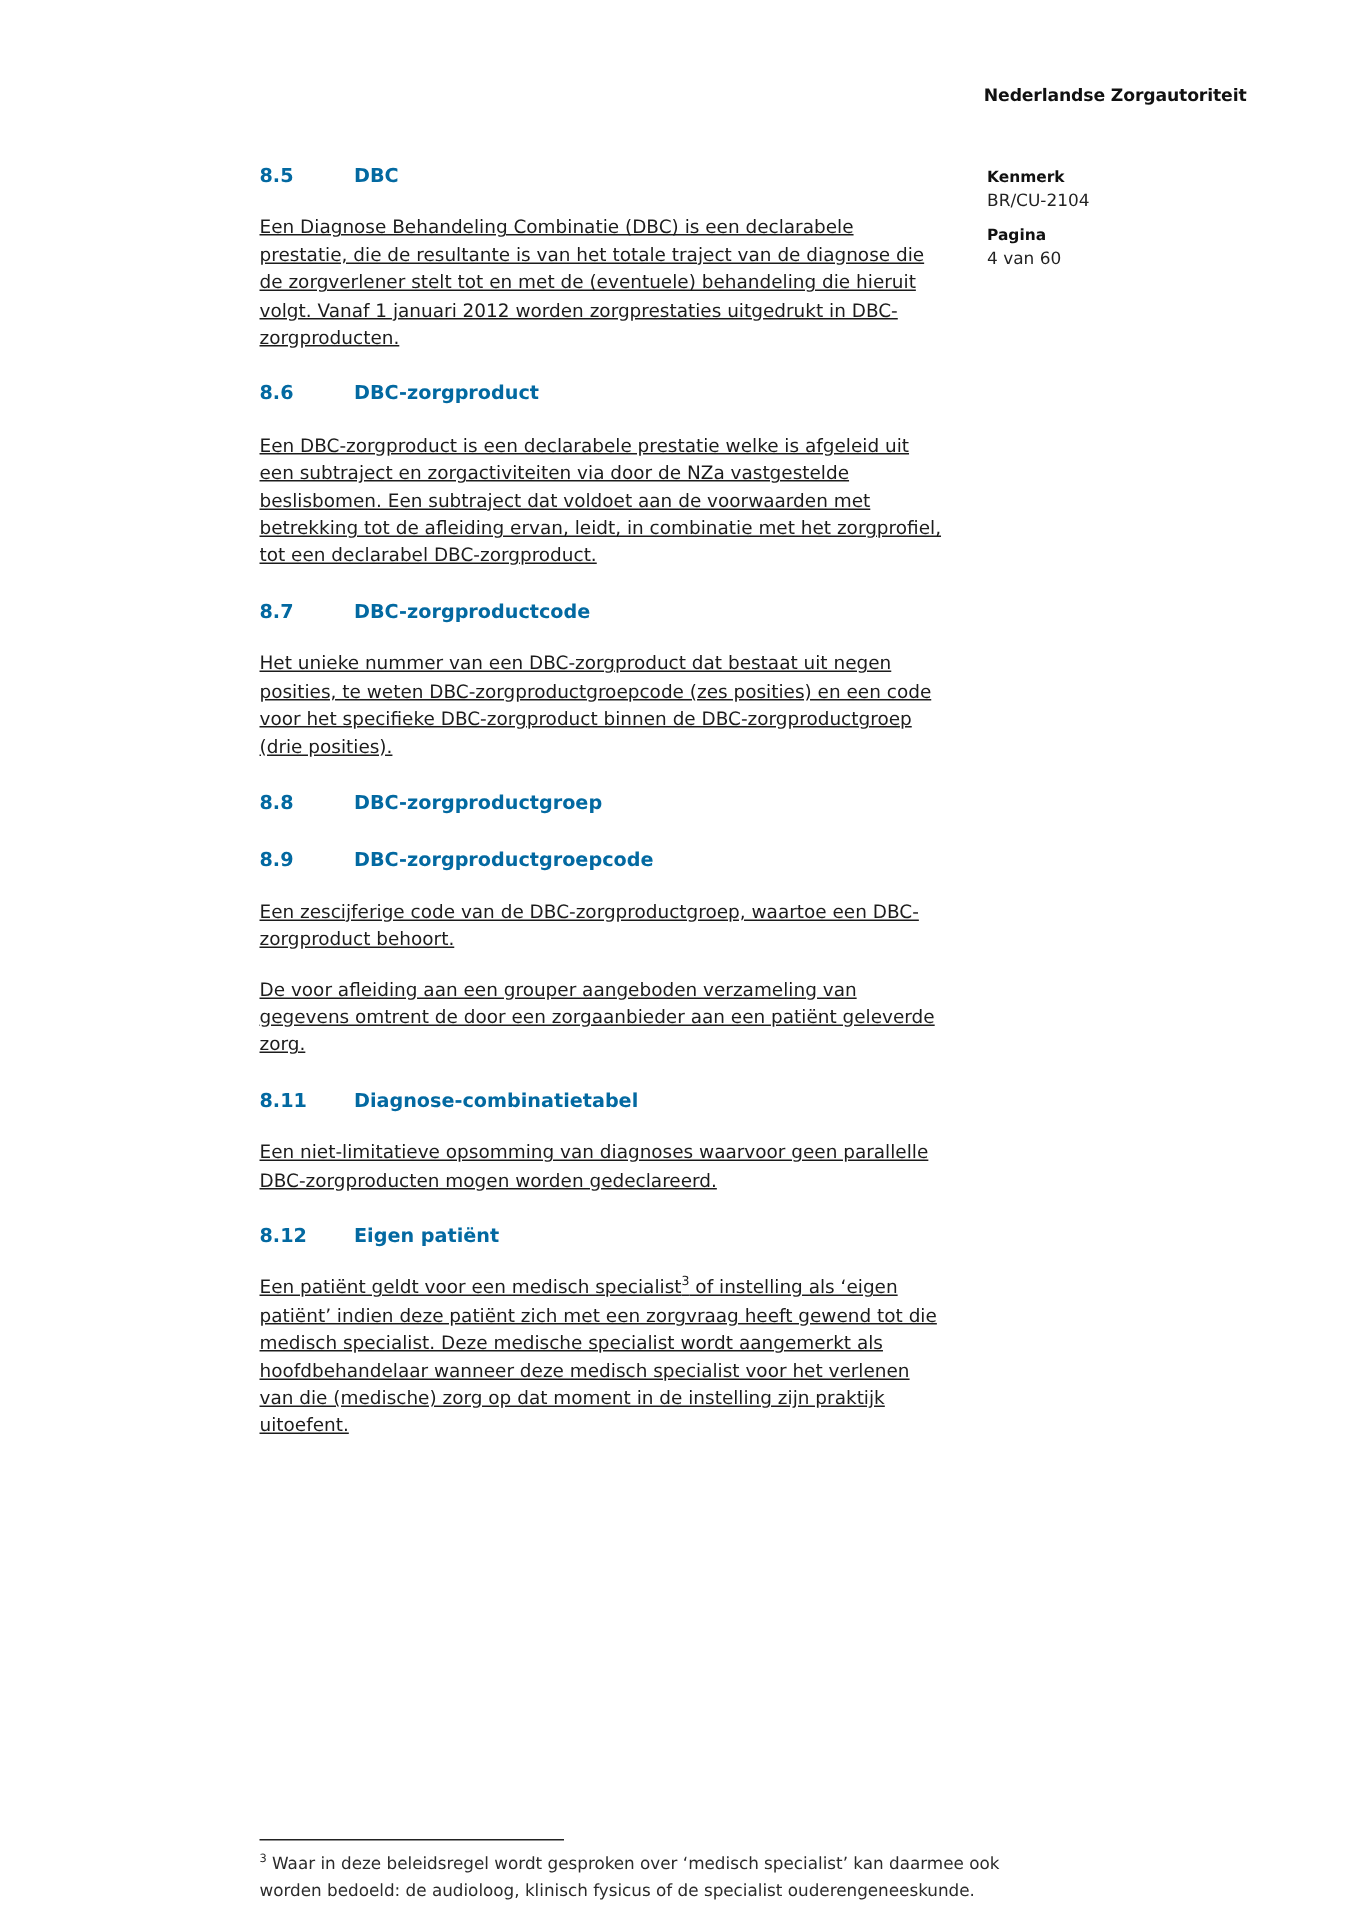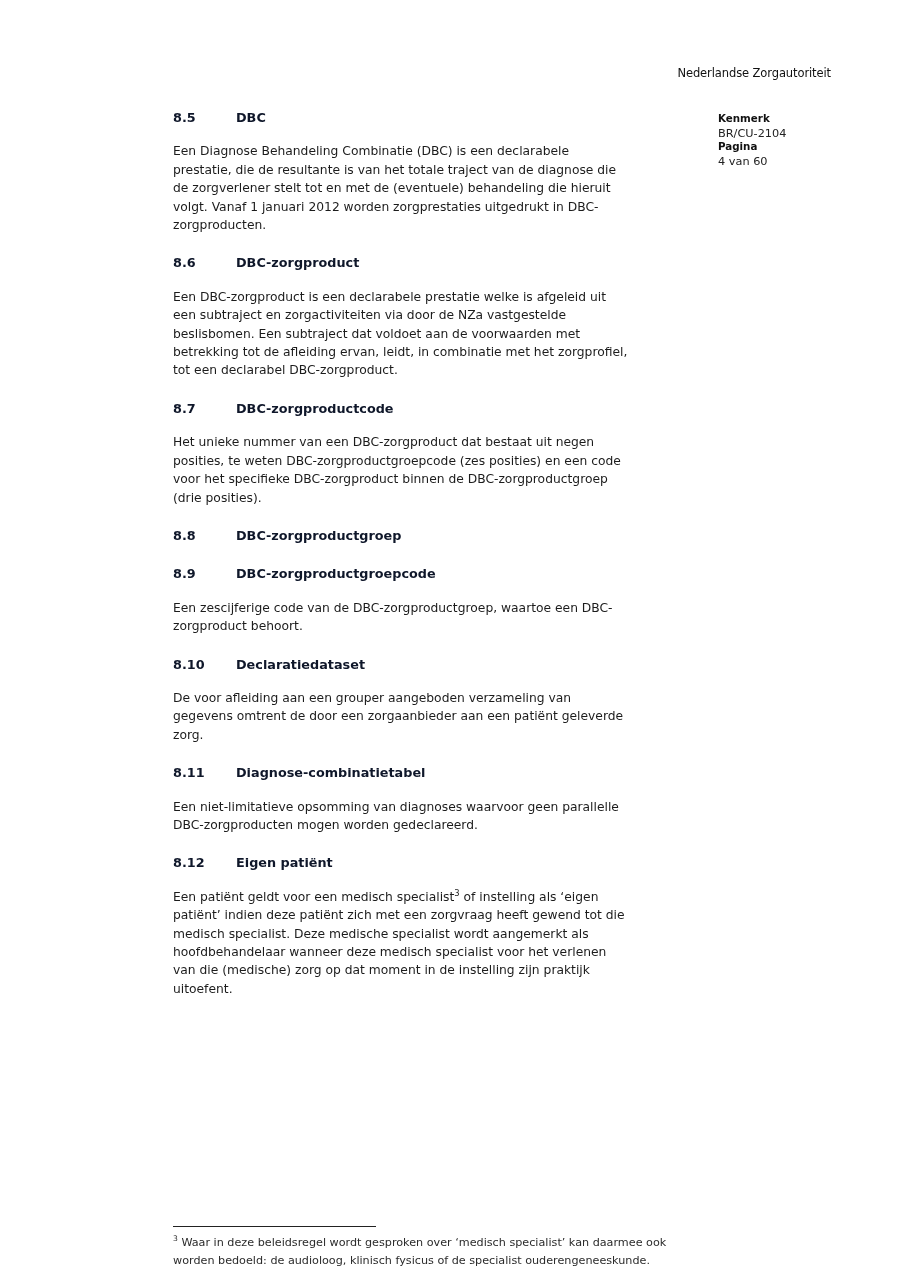--- a/index.html
+++ b/index.html
@@ -19,10 +19,10 @@
   
   .org-title {
     position: absolute;
-    top: 66px;
+    top: 56px;
     right: 69px;
     font-size: 11.5px;
-    font-weight: normal;
+    font-weight: bold;
     color: #111;
     letter-spacing: -0.1px;
     white-space: nowrap;

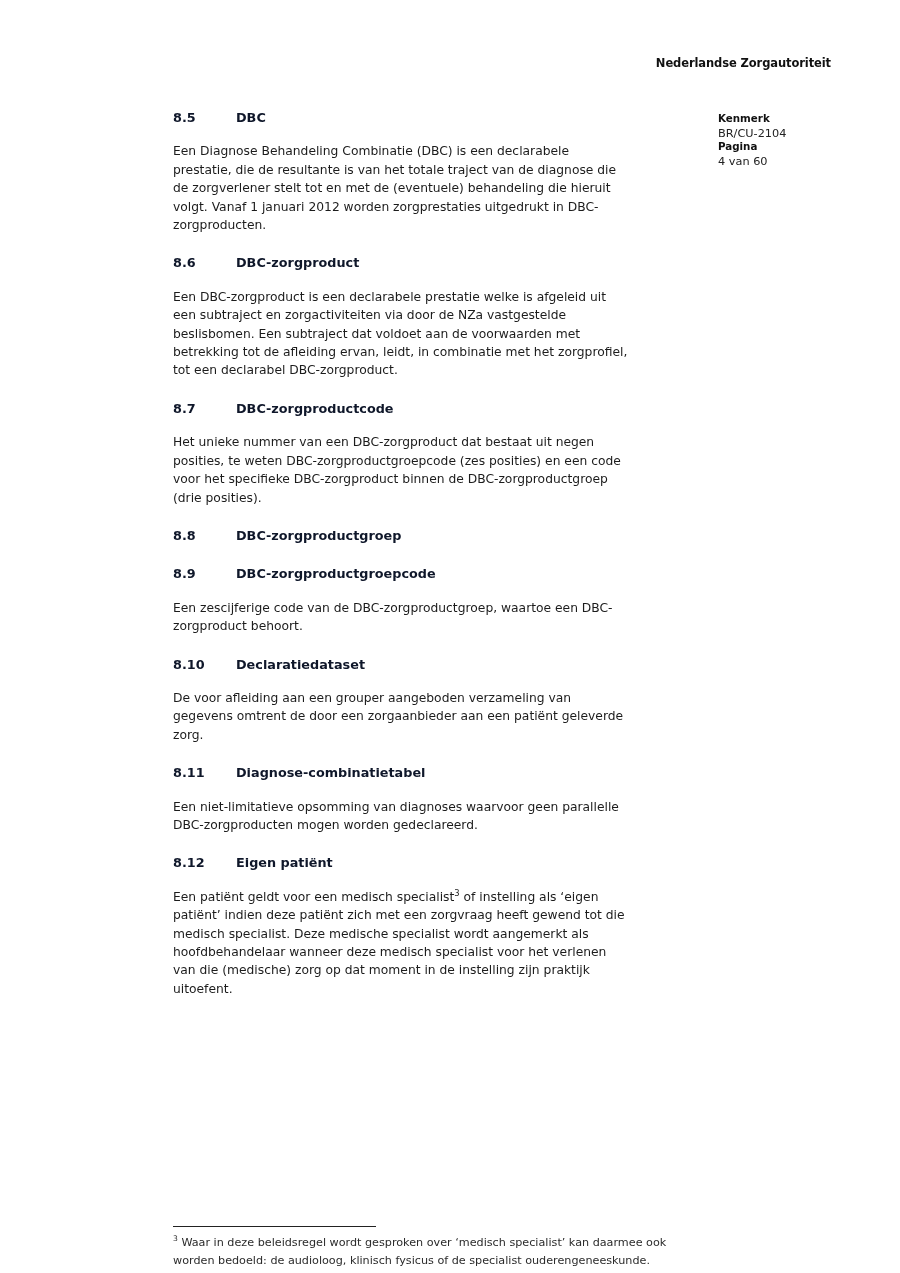--- a/index.html
+++ b/index.html
@@ -60,7 +60,7 @@
     font-size: 12.8px;
     font-weight: bold;
     line-height: 18.4px;
-    color: #0f172a;
+    color: #0369a1;
   }
   .section:first-child h2 {
     margin-top: 0;

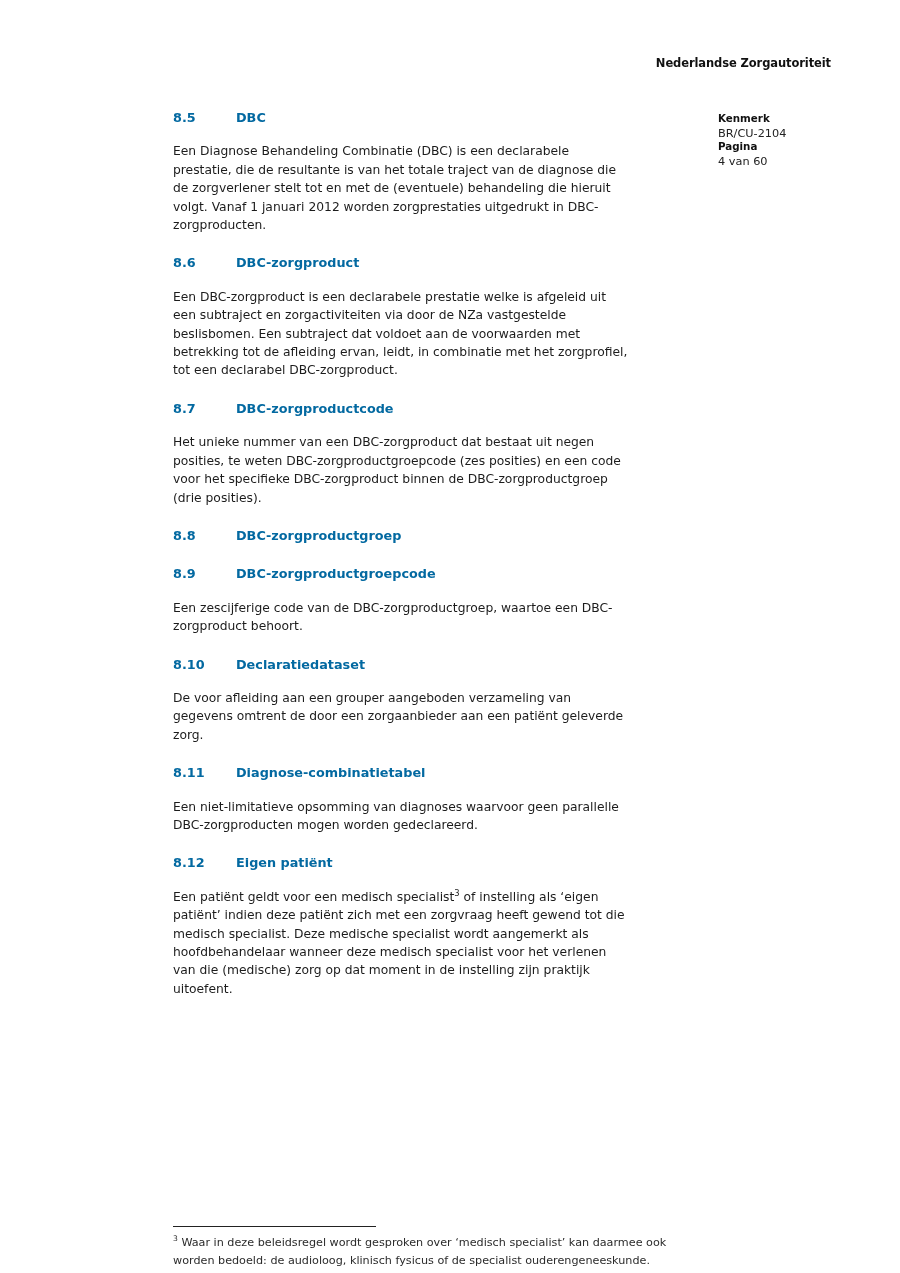--- a/index.html
+++ b/index.html
@@ -29,7 +29,7 @@
   }
   .meta {
     position: absolute;
-    left: 718px;
+    left: 658px;
     top: 112px;
     width: 160px;
     font-size: 11.3px;

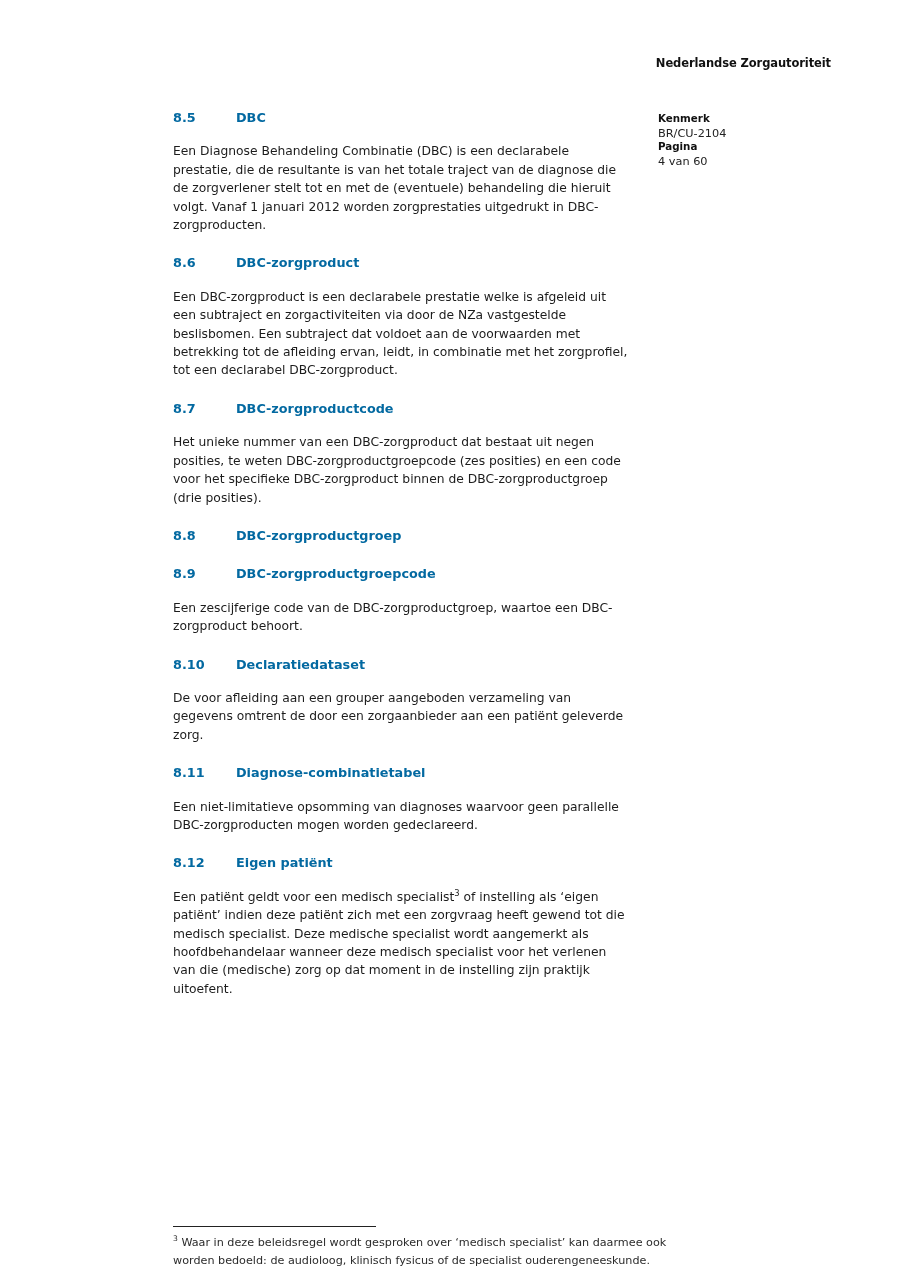--- a/index.html
+++ b/index.html
@@ -75,6 +75,7 @@
     line-height: 18.4px;
     white-space: pre-line;
     color: #1c1c1c;
+    text-decoration: underline;
   }
   sup {
     font-size: 0.68em;

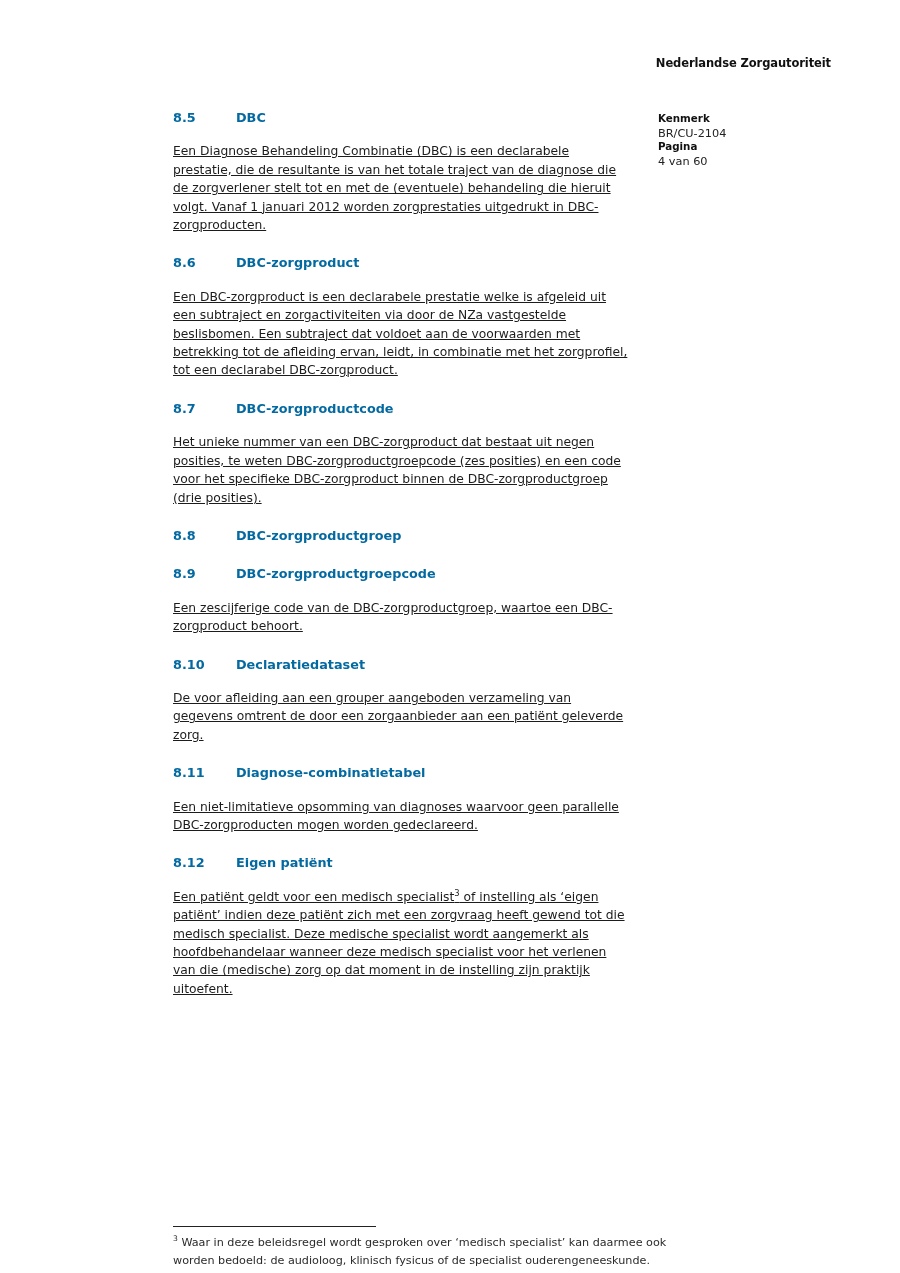--- a/index.html
+++ b/index.html
@@ -47,6 +47,7 @@
     color: #222;
   }
   .meta .group + .group {
+    margin-top: 11px;
   }
   
   .main {

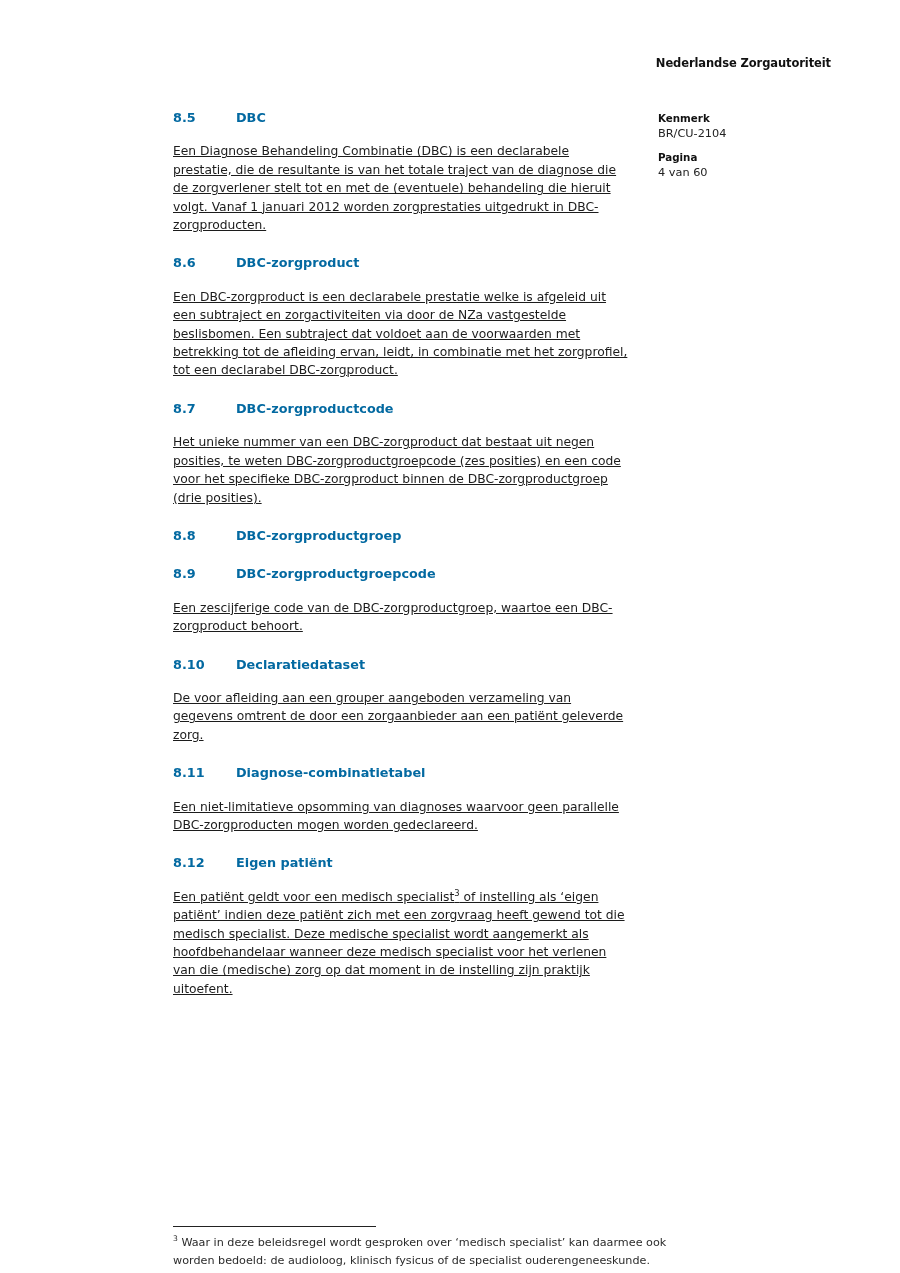--- a/index.html
+++ b/index.html
@@ -160,7 +160,6 @@
     </div>
 
     <div class="section">
-      <h2><span class="sec-num">8.10</span><span>Declaratiedataset</span></h2>
       <p>De voor afleiding aan een grouper aangeboden verzameling van
 gegevens omtrent de door een zorgaanbieder aan een patiënt geleverde
 zorg.</p>

